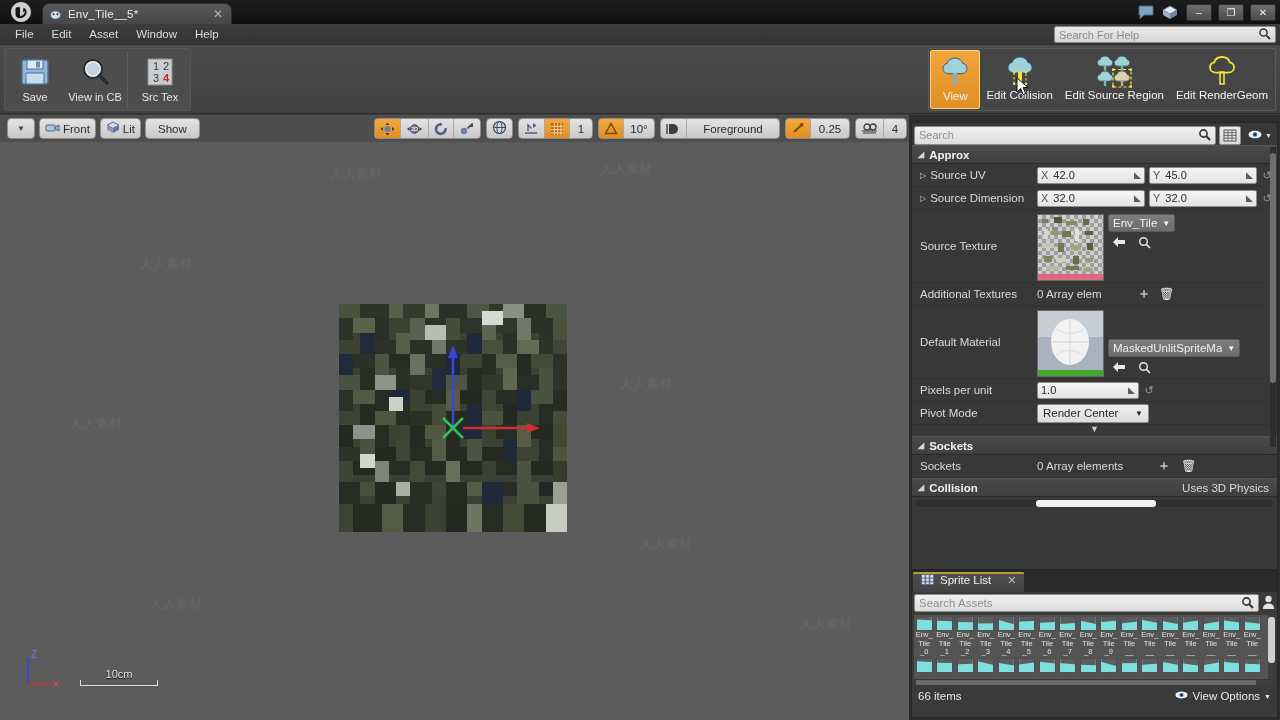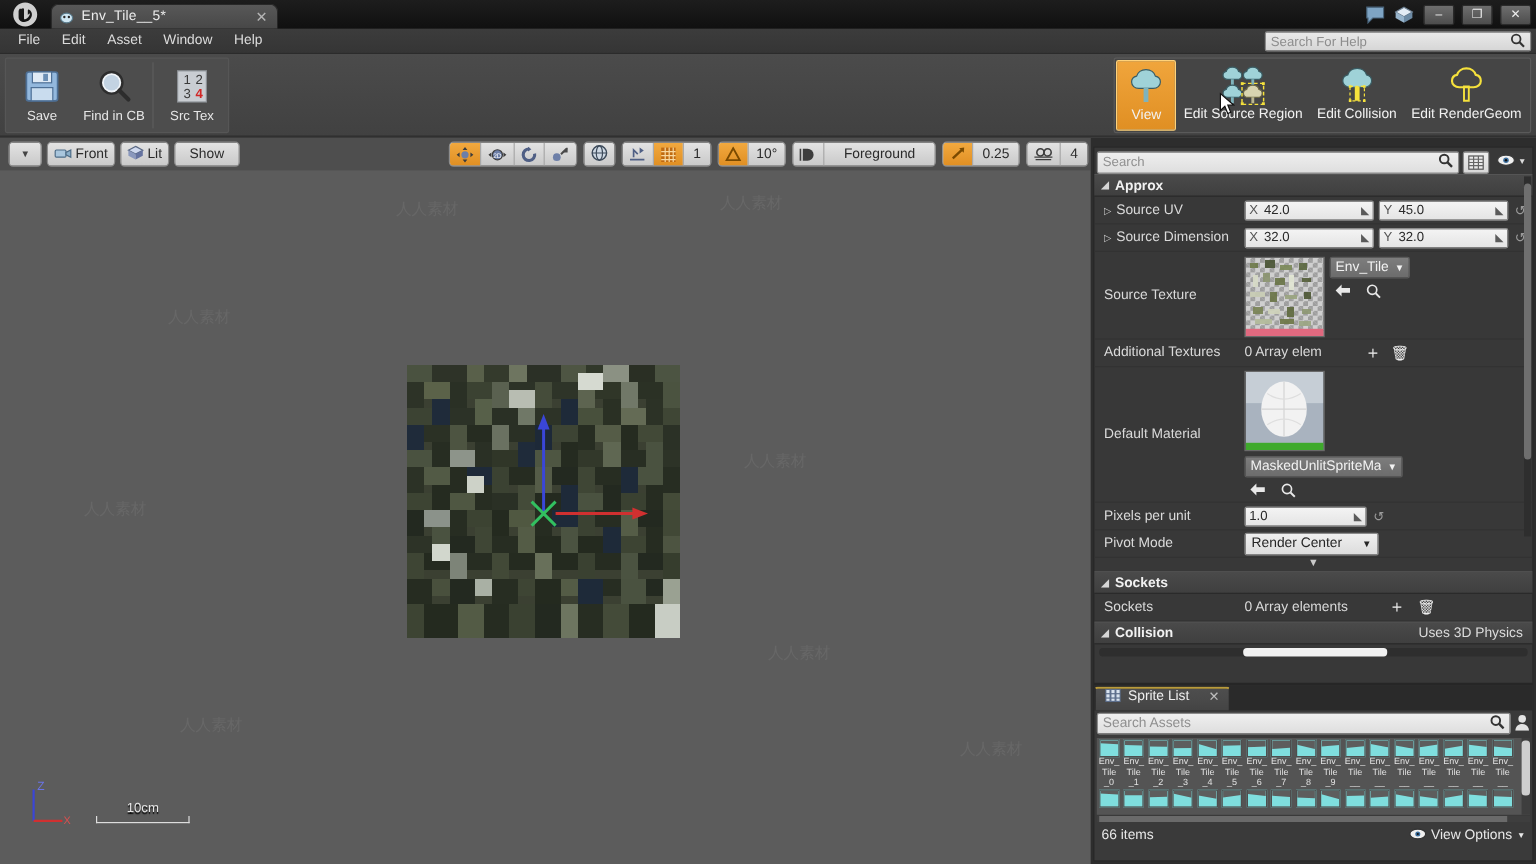--- a/index.html
+++ b/index.html
@@ -398,7 +398,7 @@
               <path d="M21.5 19.5L29 27" stroke="#2d2d2d" stroke-width="3.5" stroke-linecap="round"></path>
             </svg>
         </span>
-        <span class="lbl">Find in CB</span>
+        <span class="lbl">View in CB</span>
       </div>
       <div class="tool-sep"></div>
       <div class="tool-btn">

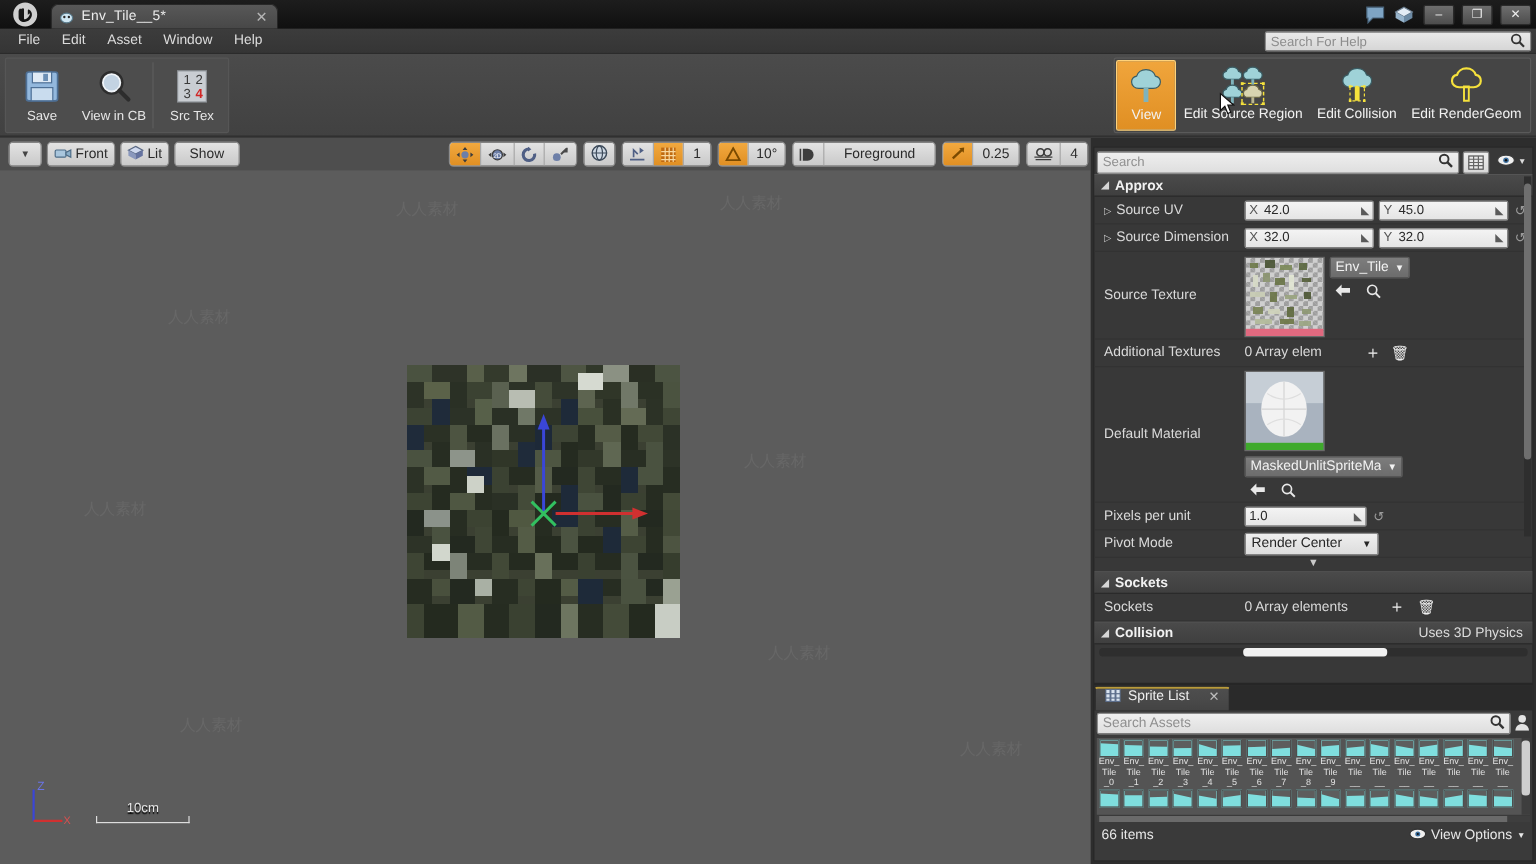--- a/index.html
+++ b/index.html
@@ -427,6 +427,20 @@
       </div>
       <div class="rt-btn">
         <span class="ic">
+          <svg width="36" height="34" viewBox="0 0 36 34">
+              <path d="M18 3c4 0 7 2.4 7.8 5.4 2.6.5 4.2 2.6 4.2 5 0 3-2.6 5.3-6 5.3H12c-3.4 0-6-2.3-6-5.3 0-2.4 1.6-4.5 4.2-5C11 5.4 14 3 18 3z" fill="#9fd2d8" stroke="#3a5c63"></path>
+              <path d="M16 18h4v12h-4z" fill="#f5e13c"></path>
+              <rect x="11" y="17" width="2.2" height="2.2" fill="#f5e13c"></rect>
+              <rect x="22.8" y="17" width="2.2" height="2.2" fill="#f5e13c"></rect>
+              <rect x="11" y="28.8" width="2.2" height="2.2" fill="#f5e13c"></rect>
+              <rect x="22.8" y="28.8" width="2.2" height="2.2" fill="#f5e13c"></rect>
+              <path d="M12 18h12v12H12z" fill="none" stroke="#f5e13c" stroke-dasharray="2.5,2"></path>
+            </svg>
+        </span>
+        <span class="lbl">Edit Collision</span>
+      </div>
+      <div class="rt-btn">
+        <span class="ic">
           <svg width="44" height="34" viewBox="0 0 44 34">
               <path d="M13 2c2.6 0 4.6 1.6 5.1 3.5 1.7.3 2.7 1.7 2.7 3.2 0 2-1.7 3.5-3.9 3.5H9.1C6.9 12.2 5.2 10.7 5.2 8.7c0-1.5 1-2.9 2.7-3.2C8.4 3.6 10.4 2 13 2z" fill="#9fd2d8" stroke="#3a5c63"></path>
               <path d="M11.8 12h2.4v5h-2.4z" fill="#7fb3bb"></path>
@@ -444,20 +458,6 @@
             </svg>
         </span>
         <span class="lbl">Edit Source Region</span>
-      </div>
-      <div class="rt-btn">
-        <span class="ic">
-          <svg width="36" height="34" viewBox="0 0 36 34">
-              <path d="M18 3c4 0 7 2.4 7.8 5.4 2.6.5 4.2 2.6 4.2 5 0 3-2.6 5.3-6 5.3H12c-3.4 0-6-2.3-6-5.3 0-2.4 1.6-4.5 4.2-5C11 5.4 14 3 18 3z" fill="#9fd2d8" stroke="#3a5c63"></path>
-              <path d="M16 18h4v12h-4z" fill="#f5e13c"></path>
-              <rect x="11" y="17" width="2.2" height="2.2" fill="#f5e13c"></rect>
-              <rect x="22.8" y="17" width="2.2" height="2.2" fill="#f5e13c"></rect>
-              <rect x="11" y="28.8" width="2.2" height="2.2" fill="#f5e13c"></rect>
-              <rect x="22.8" y="28.8" width="2.2" height="2.2" fill="#f5e13c"></rect>
-              <path d="M12 18h12v12H12z" fill="none" stroke="#f5e13c" stroke-dasharray="2.5,2"></path>
-            </svg>
-        </span>
-        <span class="lbl">Edit Collision</span>
       </div>
       <div class="rt-btn">
         <span class="ic">

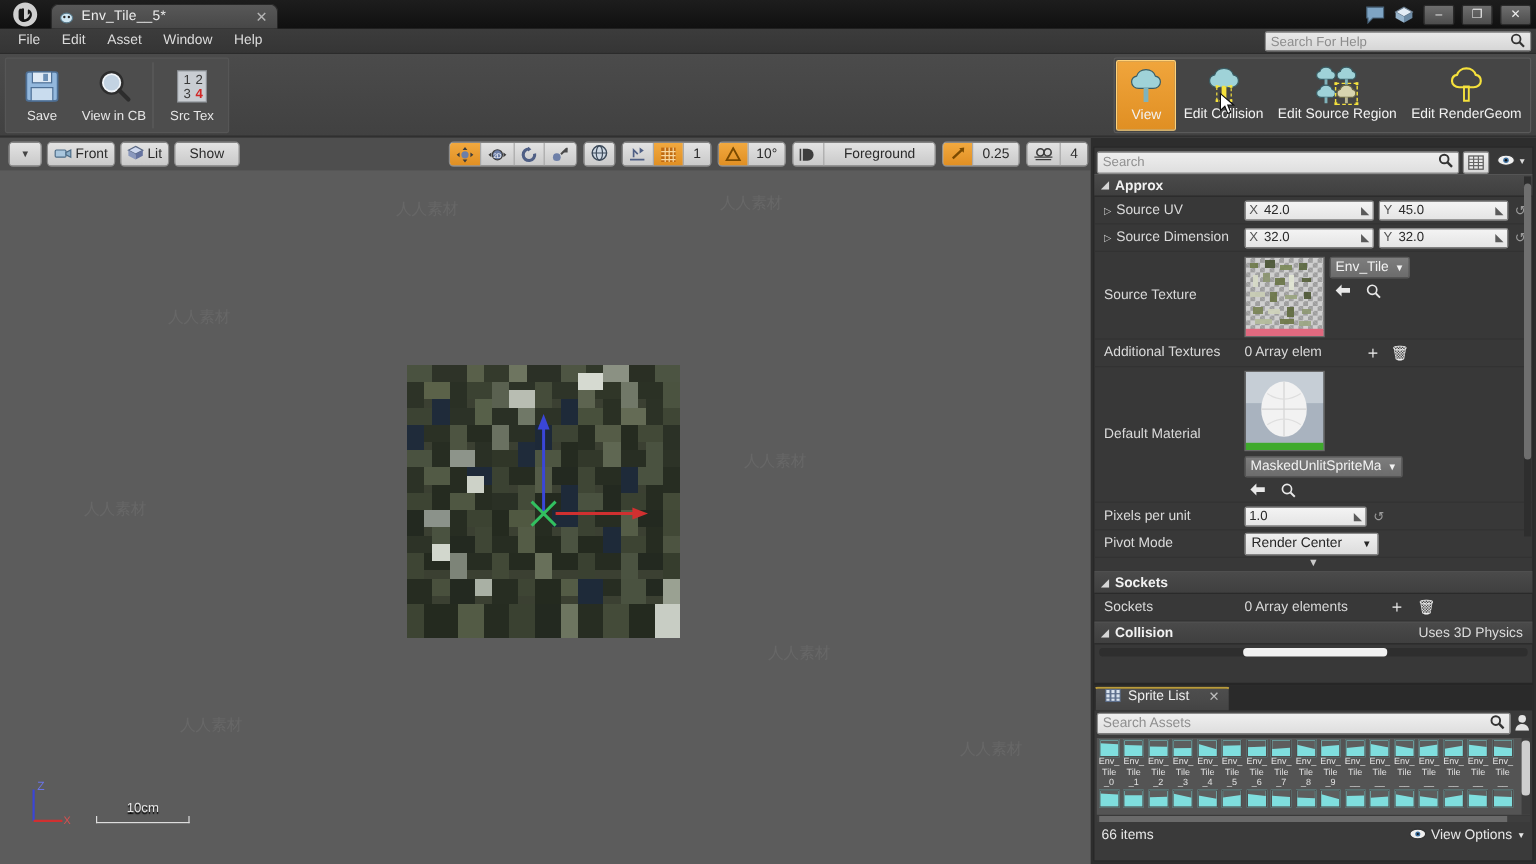--- a/index.html
+++ b/index.html
@@ -957,7 +957,7 @@
         <div class="prop-name">
           <span>Default Material</span>
         </div>
-        <div class="prop-val" style="align-items:flex-start;padding-top:3px;flex-direction:column;">
+        <div class="prop-val" style="align-items:flex-end;padding-top:3px;">
           <div class="thumb" style="background:none;">
             <svg width="65" height="65" viewBox="0 0 65 65" style="position:absolute;left:0;top:0;">
               <rect width="65" height="65" fill="#b9c2cc"></rect>

